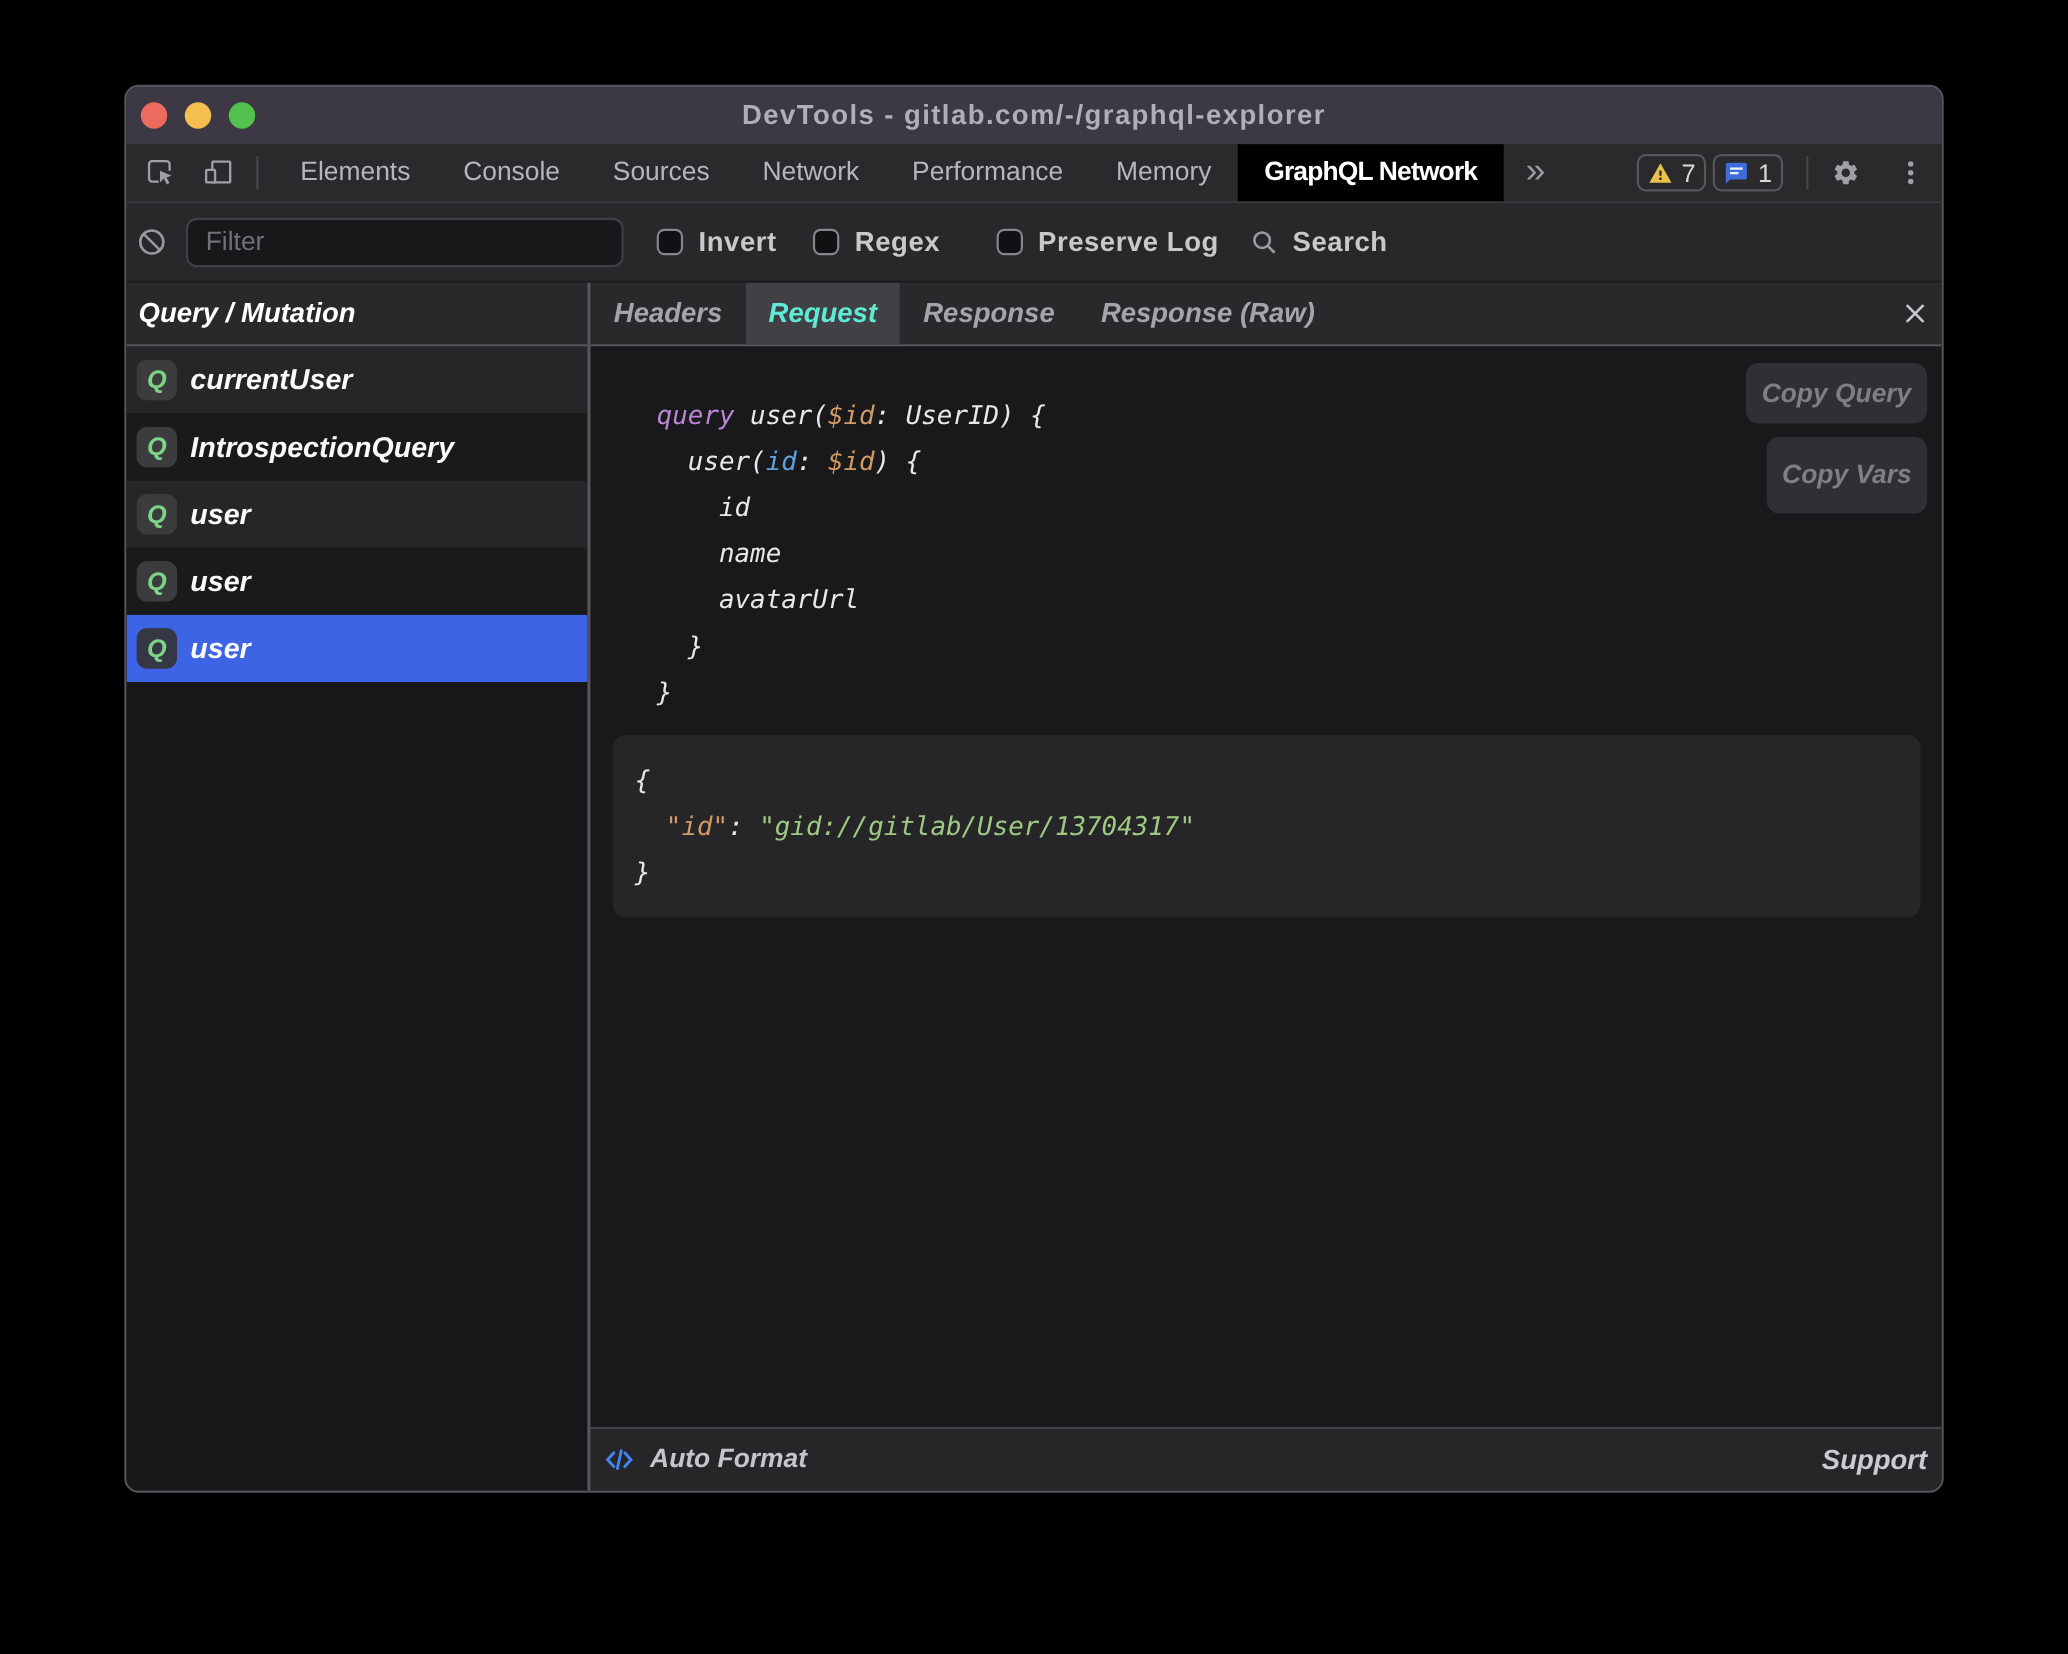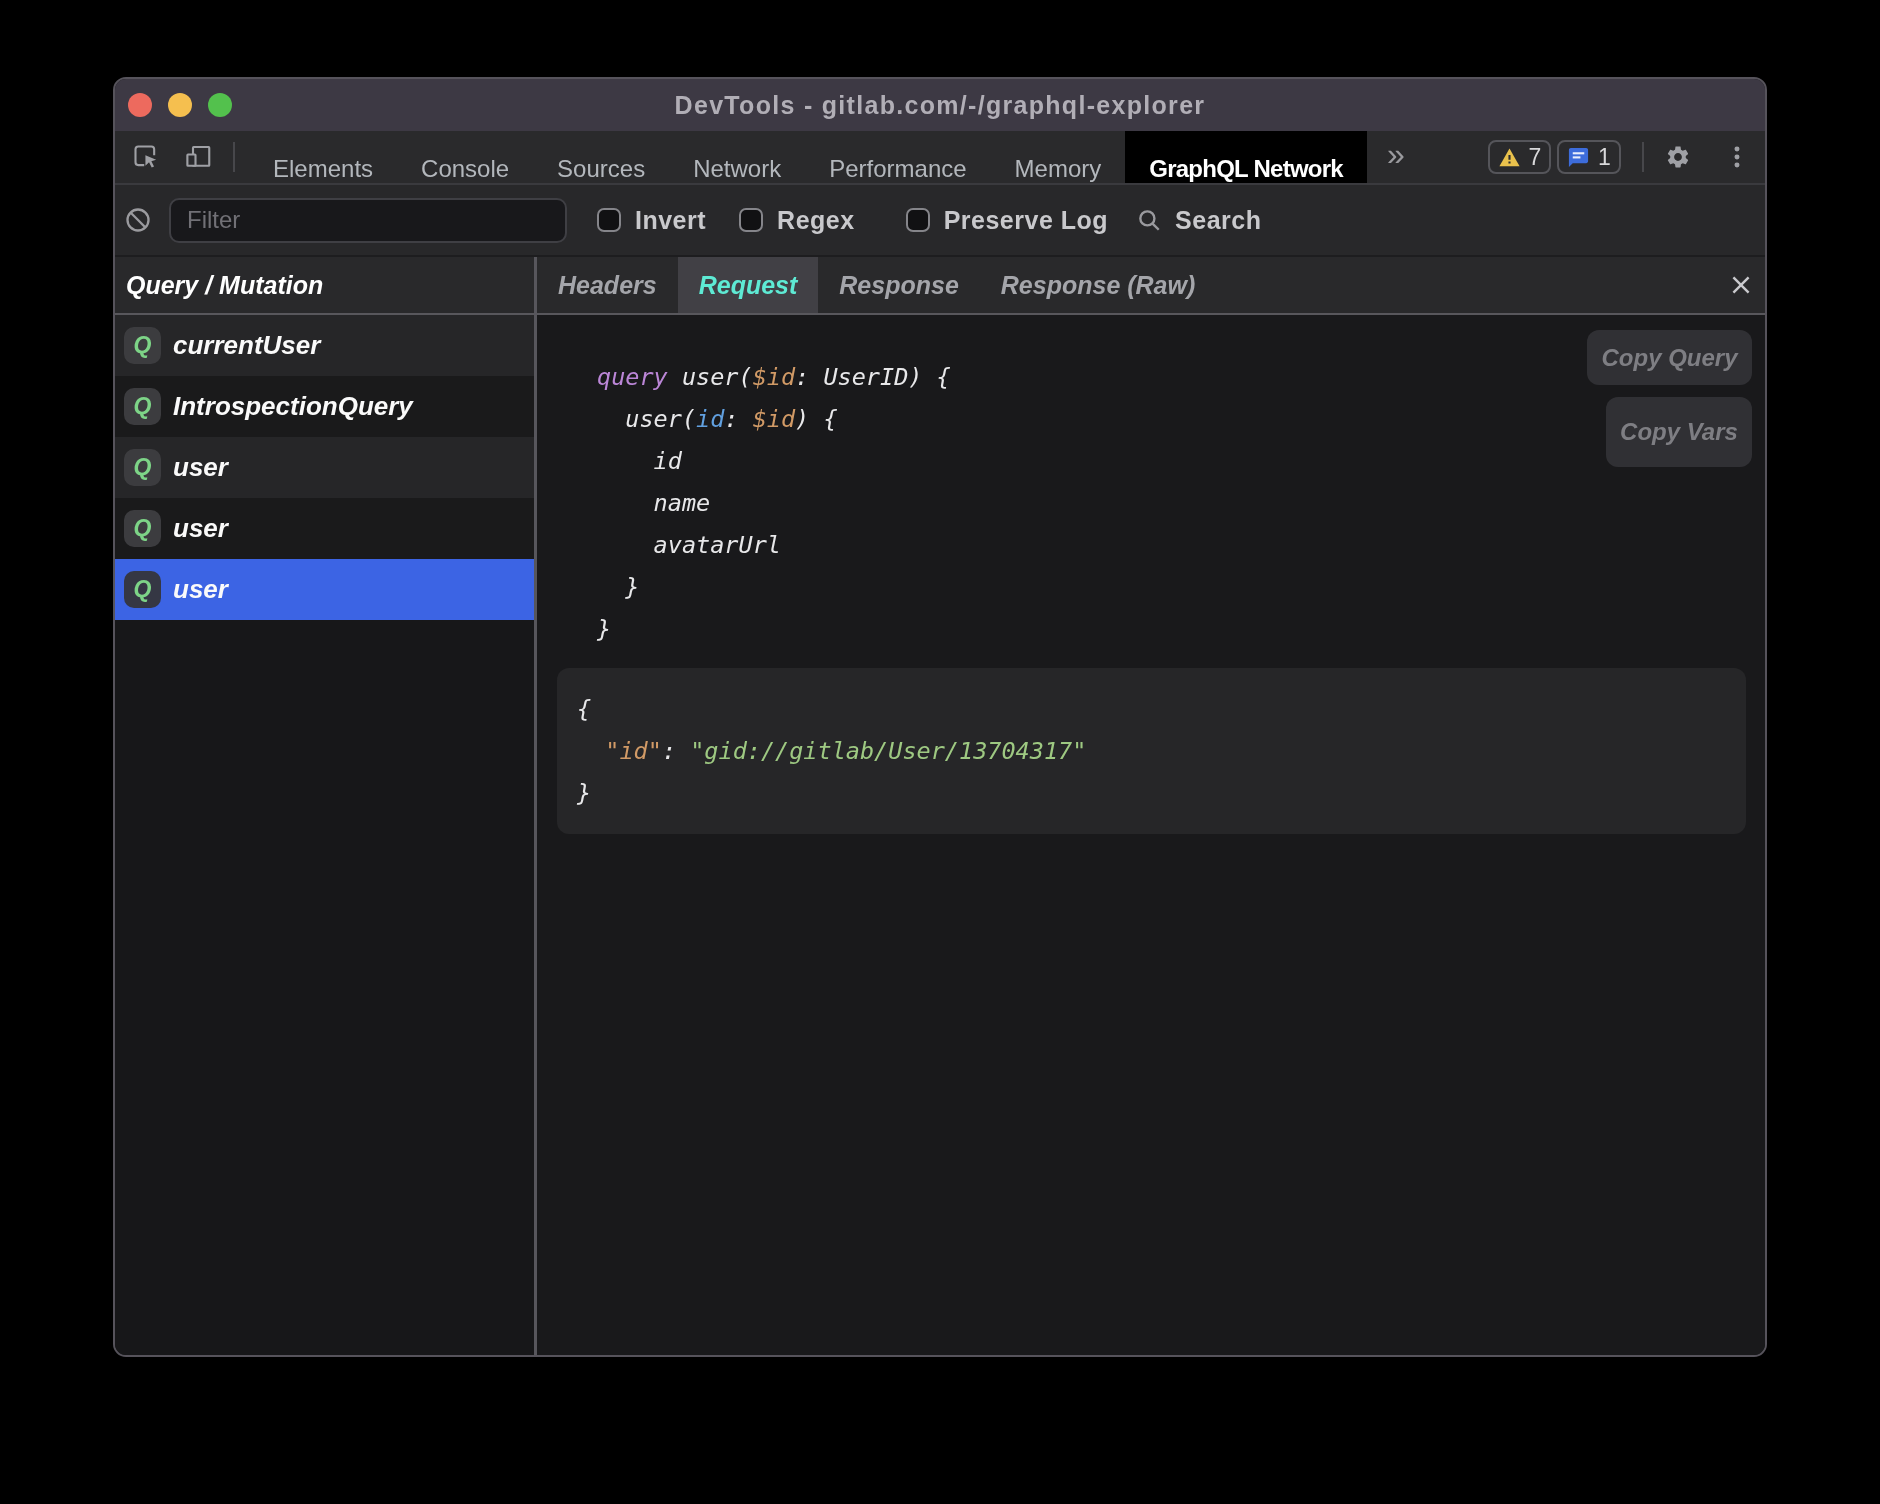--- a/index.html
+++ b/index.html
@@ -31,7 +31,7 @@
   .iconbtn { display:flex; align-items:center; justify-content:center; width:34px; height:34px; color:#9fa0a5; flex:0 0 auto; }
   .iconbtn svg { display:block; }
   .tb-divider { width:2px; height:30px; background:#47474b; margin-left:18px; flex:0 0 auto; }
-  .dt-tab { padding:12px 24px; font-size:24px; line-height:52px; height:52px; color:#b3b7bc; white-space:nowrap; flex:0 0 auto; }
+  .dt-tab { padding:0 24px; font-size:24px; line-height:52px; height:52px; color:#b3b7bc; white-space:nowrap; flex:0 0 auto; }
   .dt-tab.selected { background:rgba(0,0,0,0.992); color:#ffffff; font-weight:700; letter-spacing:-0.75px;text-align:right; }
   .chevron2 { font-size:32px; color:#9a9a9e; padding:0 0 5px 20px; font-weight:400; }
   .tabbar .spacer { flex:1; }

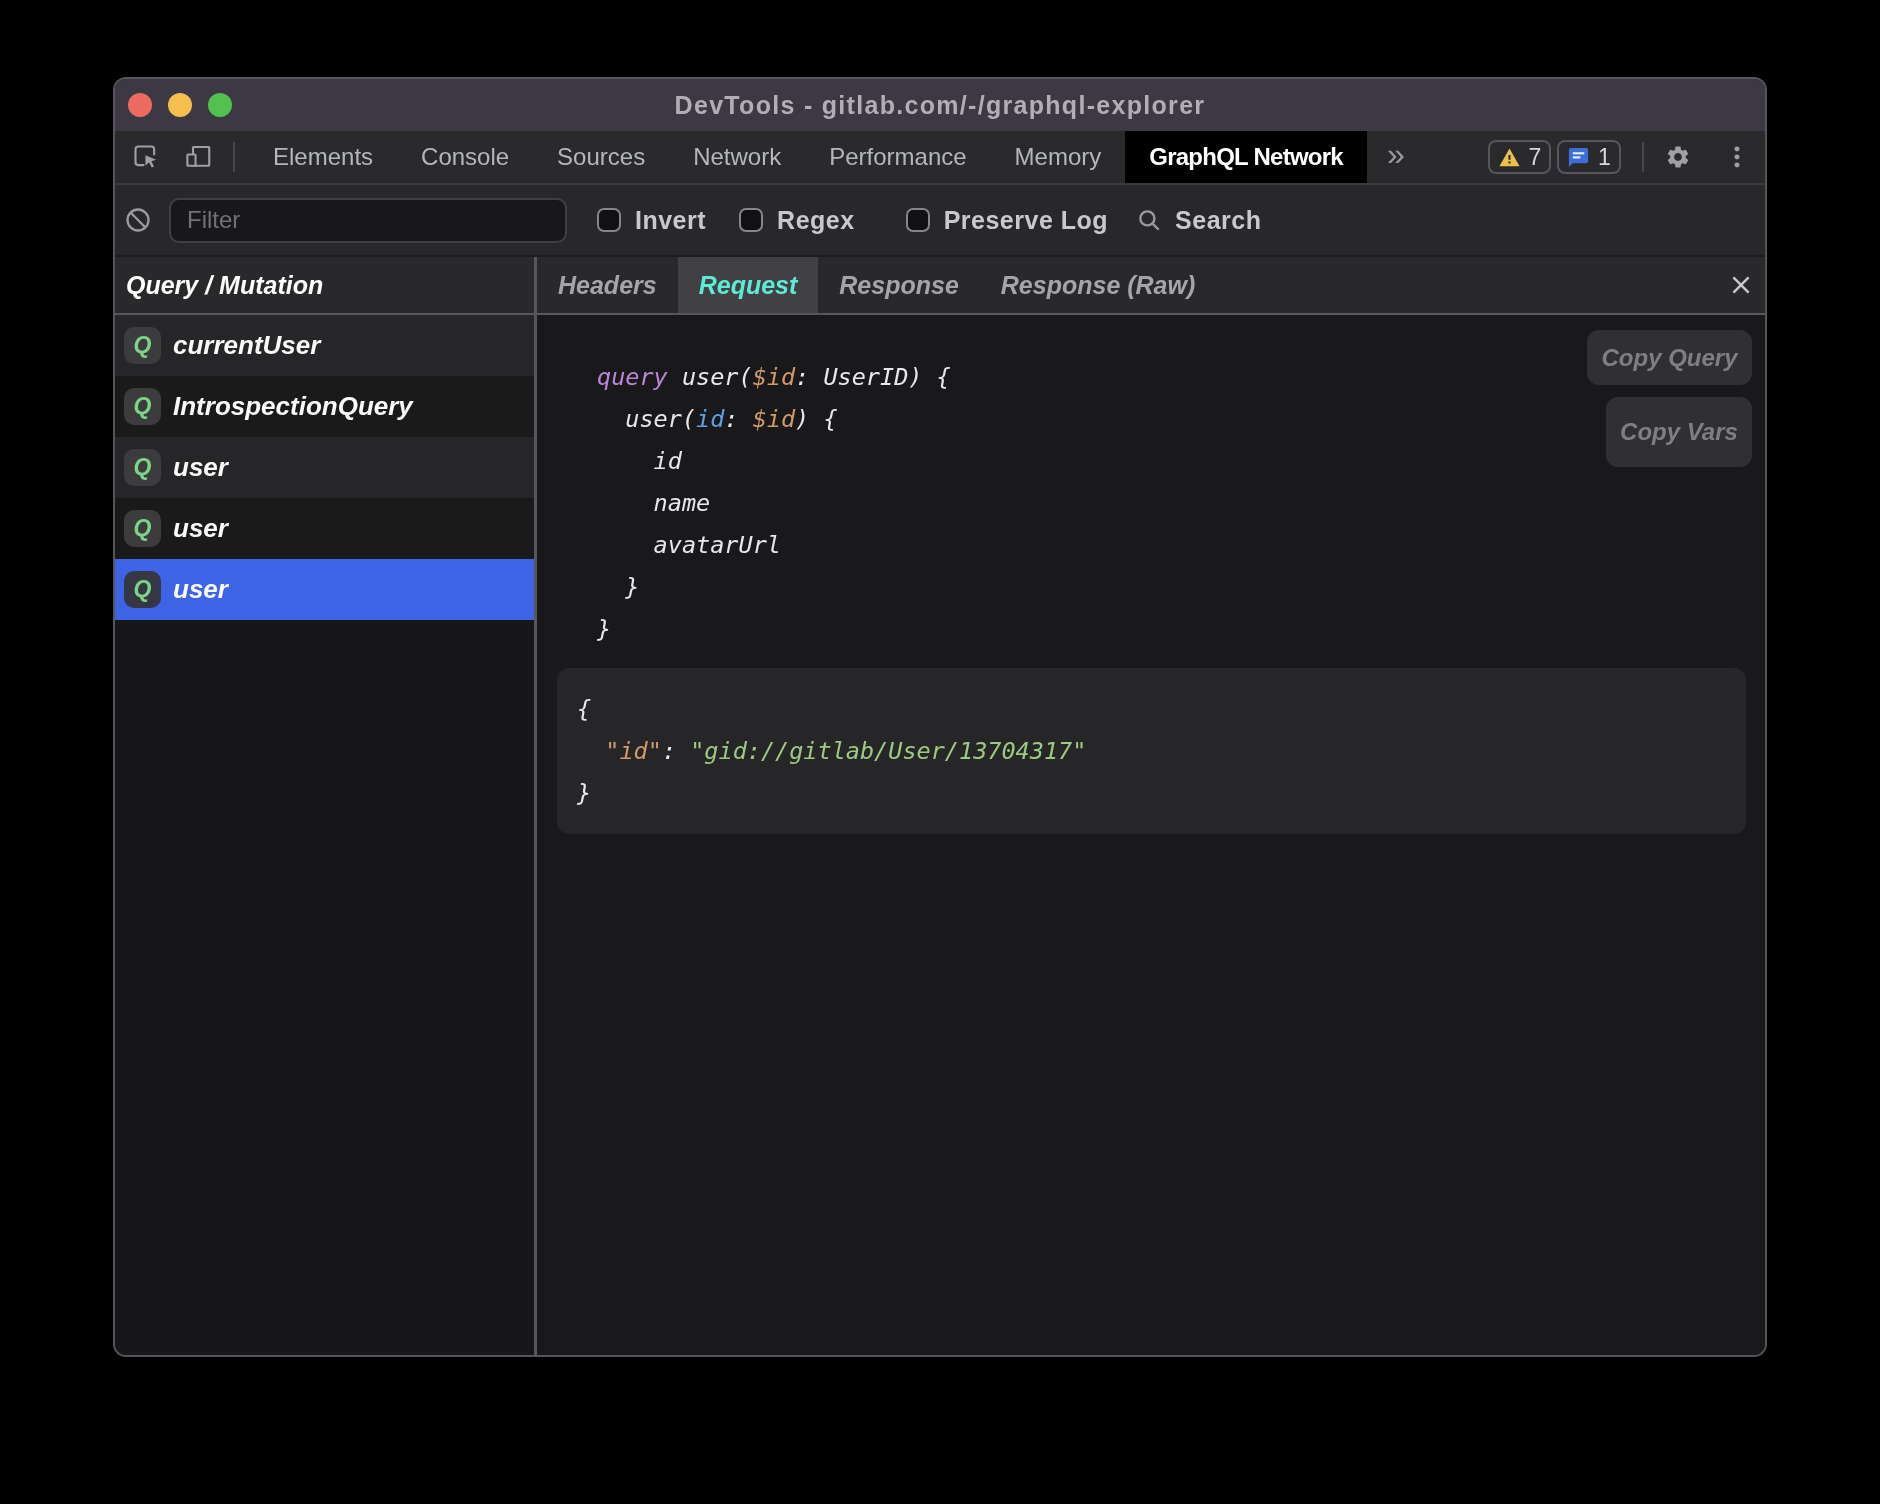--- a/index.html
+++ b/index.html
@@ -257,6 +257,18 @@
         <div class="copy-btn copy-query">Copy Query</div>
         <div class="copy-btn copy-vars">Copy Vars</div>
       </div>
+      <div class="footer">
+        <div class="code-icon">
+          <svg width="30" height="30" viewBox="0 0 24 24" fill="none" stroke="currentColor" stroke-width="2.1" stroke-linecap="round">
+            <path d="M8 7 L3.5 12 L8 17"></path>
+            <path d="M16 7 L20.5 12 L16 17"></path>
+            <path d="M13.4 5.5 L10.6 18.5"></path>
+          </svg>
+        </div>
+        <span class="footer-label">Auto Format</span>
+        <div class="spacer"></div>
+        <span class="support-label">Support</span>
+      </div>
     </div>
   </div>
 

